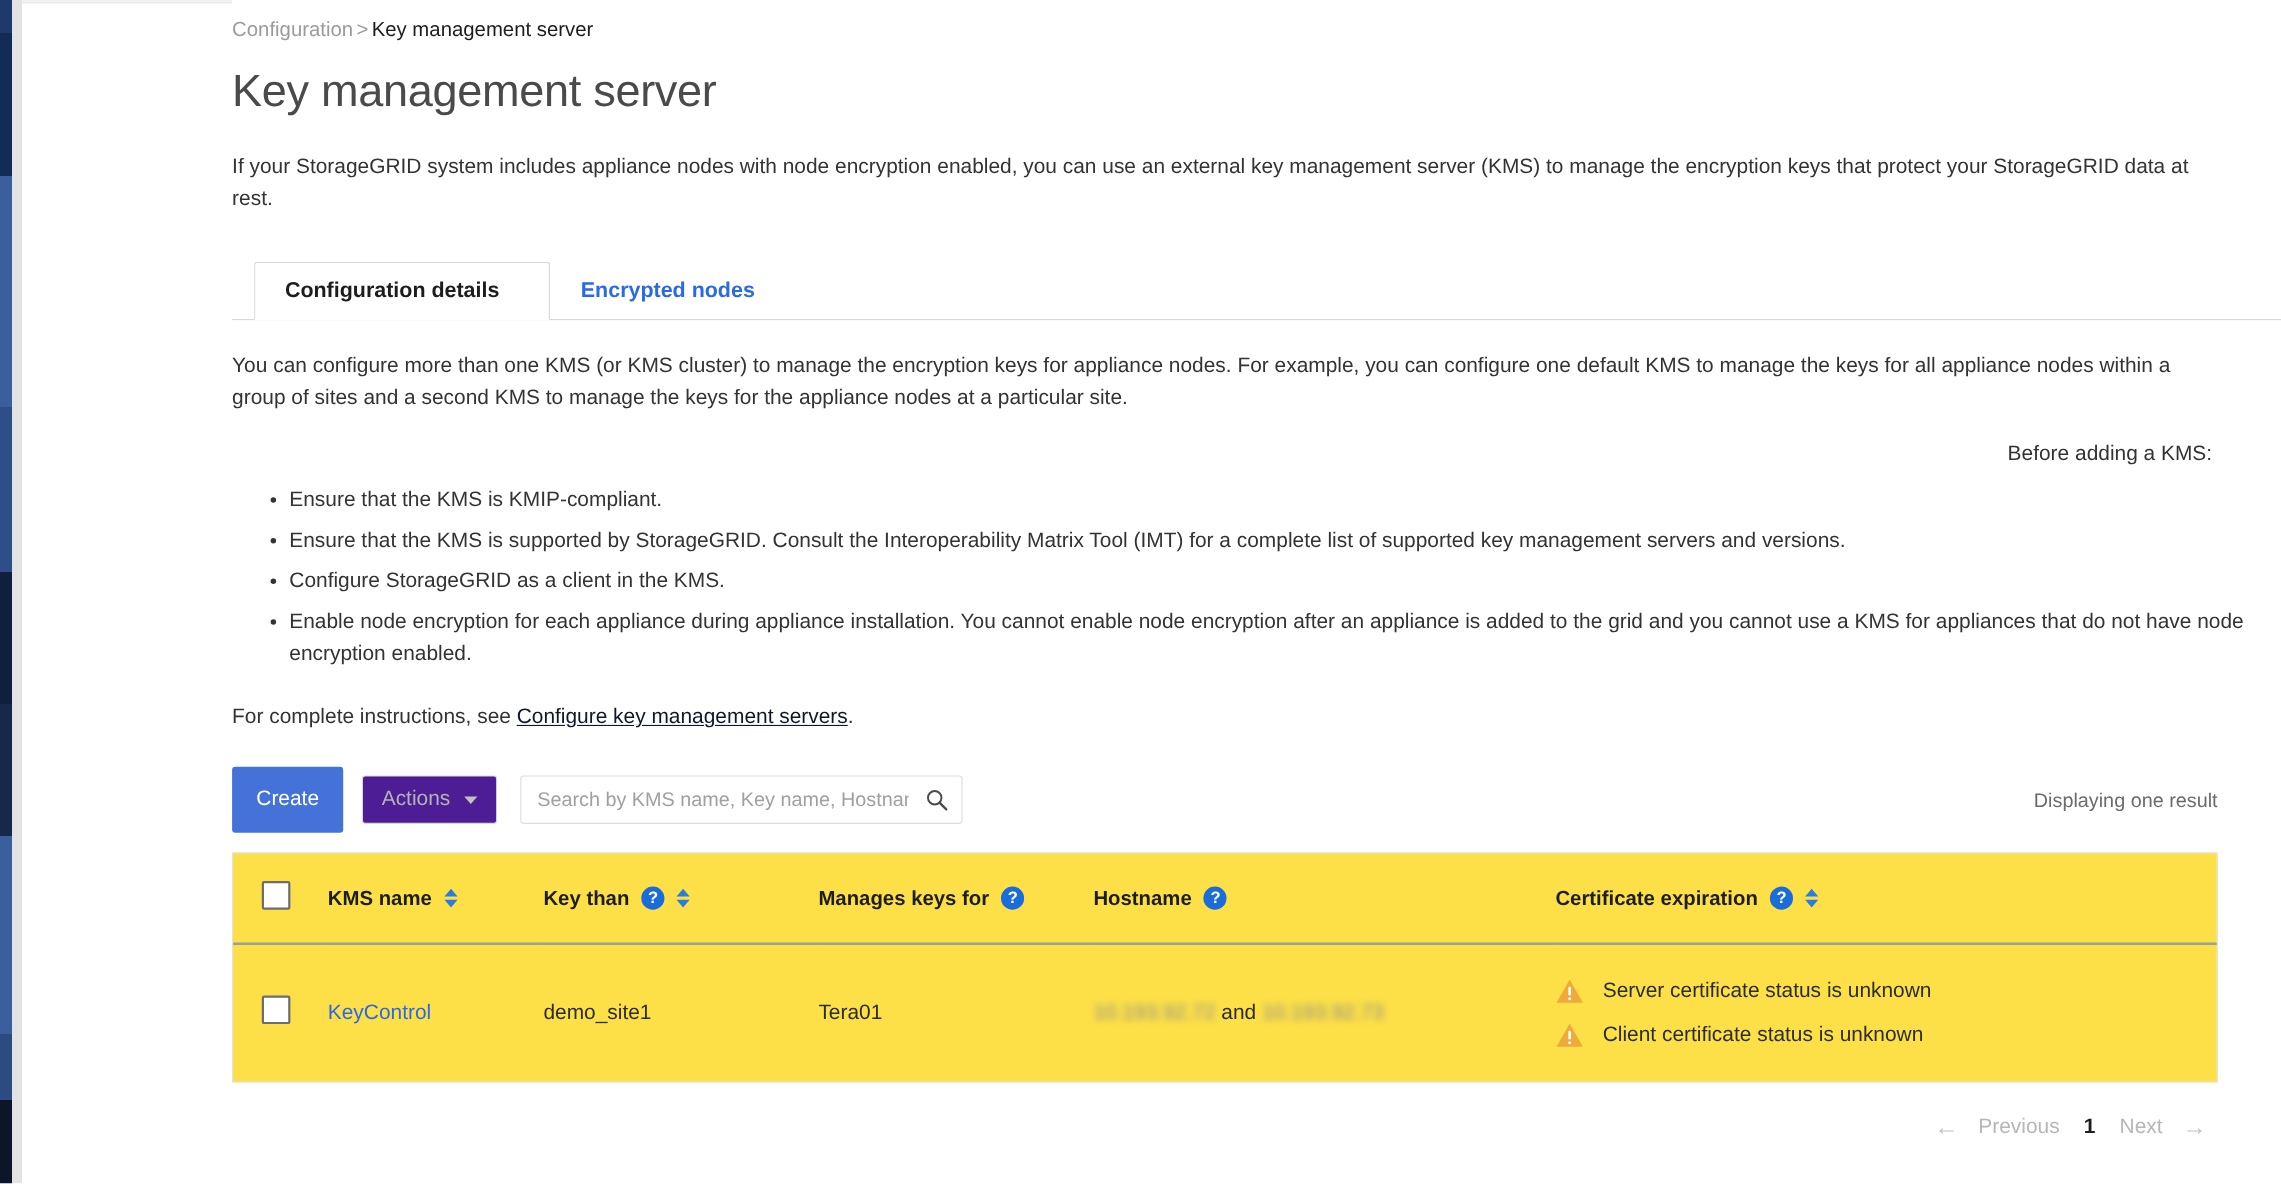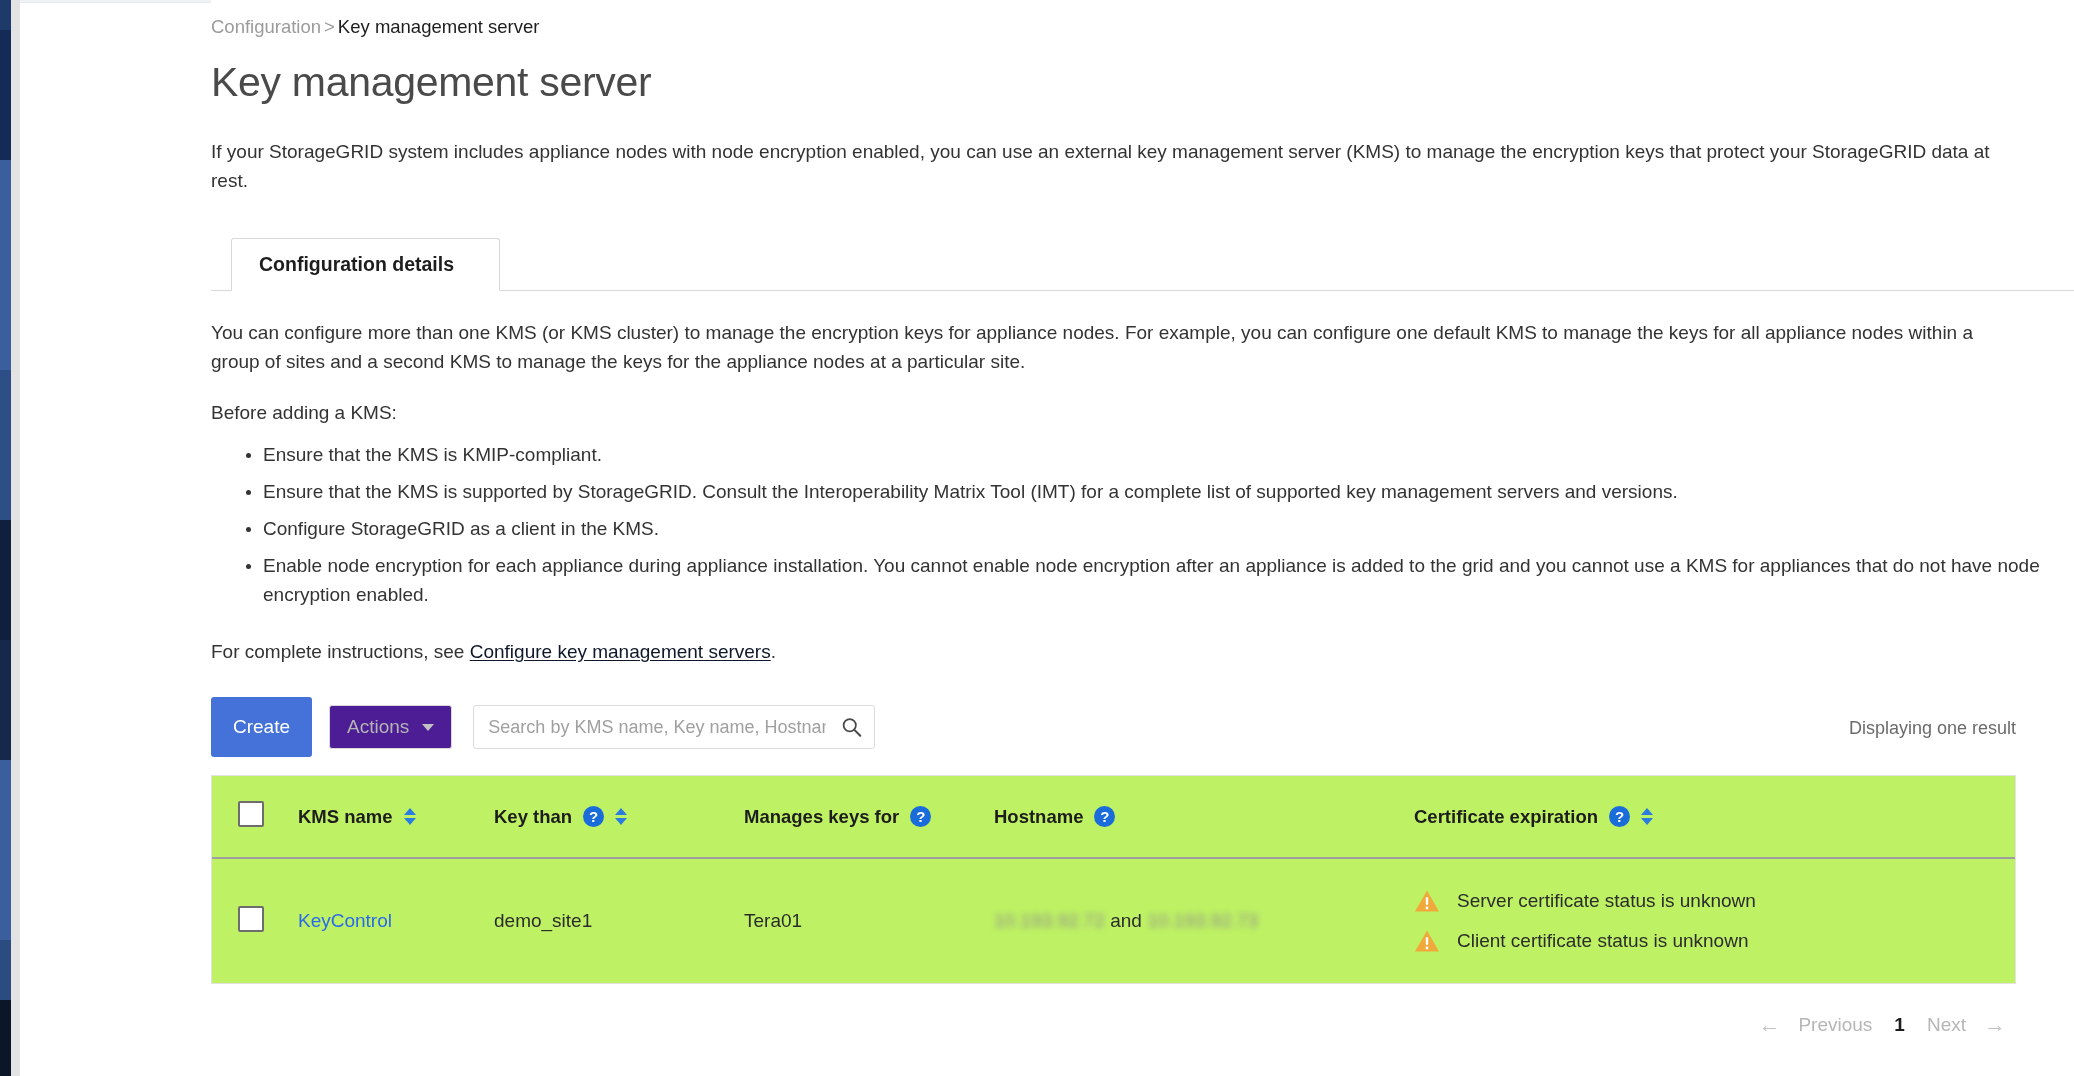--- a/index.html
+++ b/index.html
@@ -351,6 +351,7 @@
 
     <div class="tabs">
       <div class="tab active">Configuration details</div>
+      <div class="tab">Encrypted nodes</div>
     </div>
 
     <p class="body-copy">You can configure more than one KMS (or KMS cluster) to manage the encryption keys for appliance nodes. For example, you can configure one default KMS to manage the keys for all appliance nodes within a group of sites and a second KMS to manage the keys for the appliance nodes at a particular site.</p>

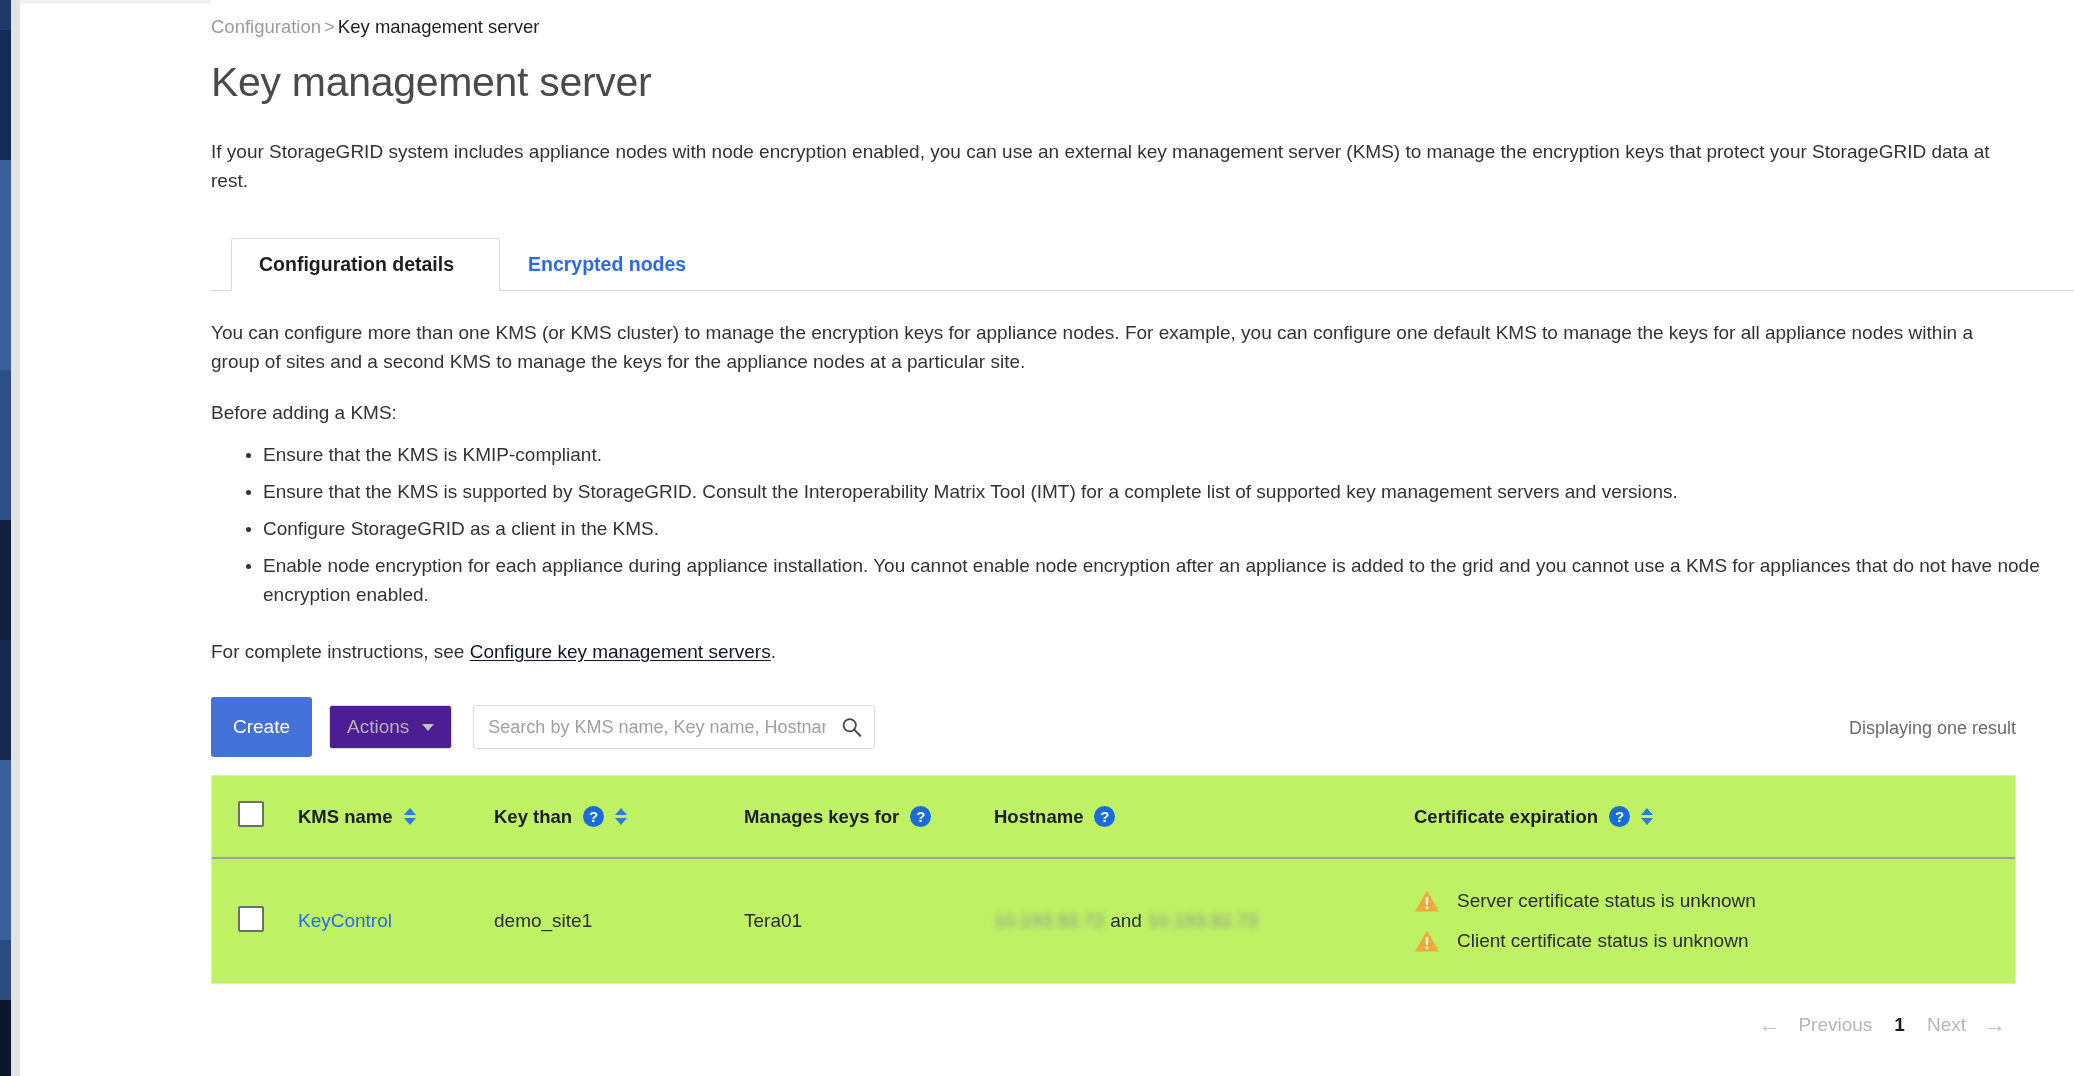--- a/index.html
+++ b/index.html
@@ -112,7 +112,7 @@
     margin: 27px 0 0 0;
     max-width: 1800px;
   }
-  .body-copy.tight { margin-top: 22px; }
+  .body-copy.tight { margin-top: 22px; text-align: right; }
 
   ul.bullets {
     margin: 13px 0 0 0;

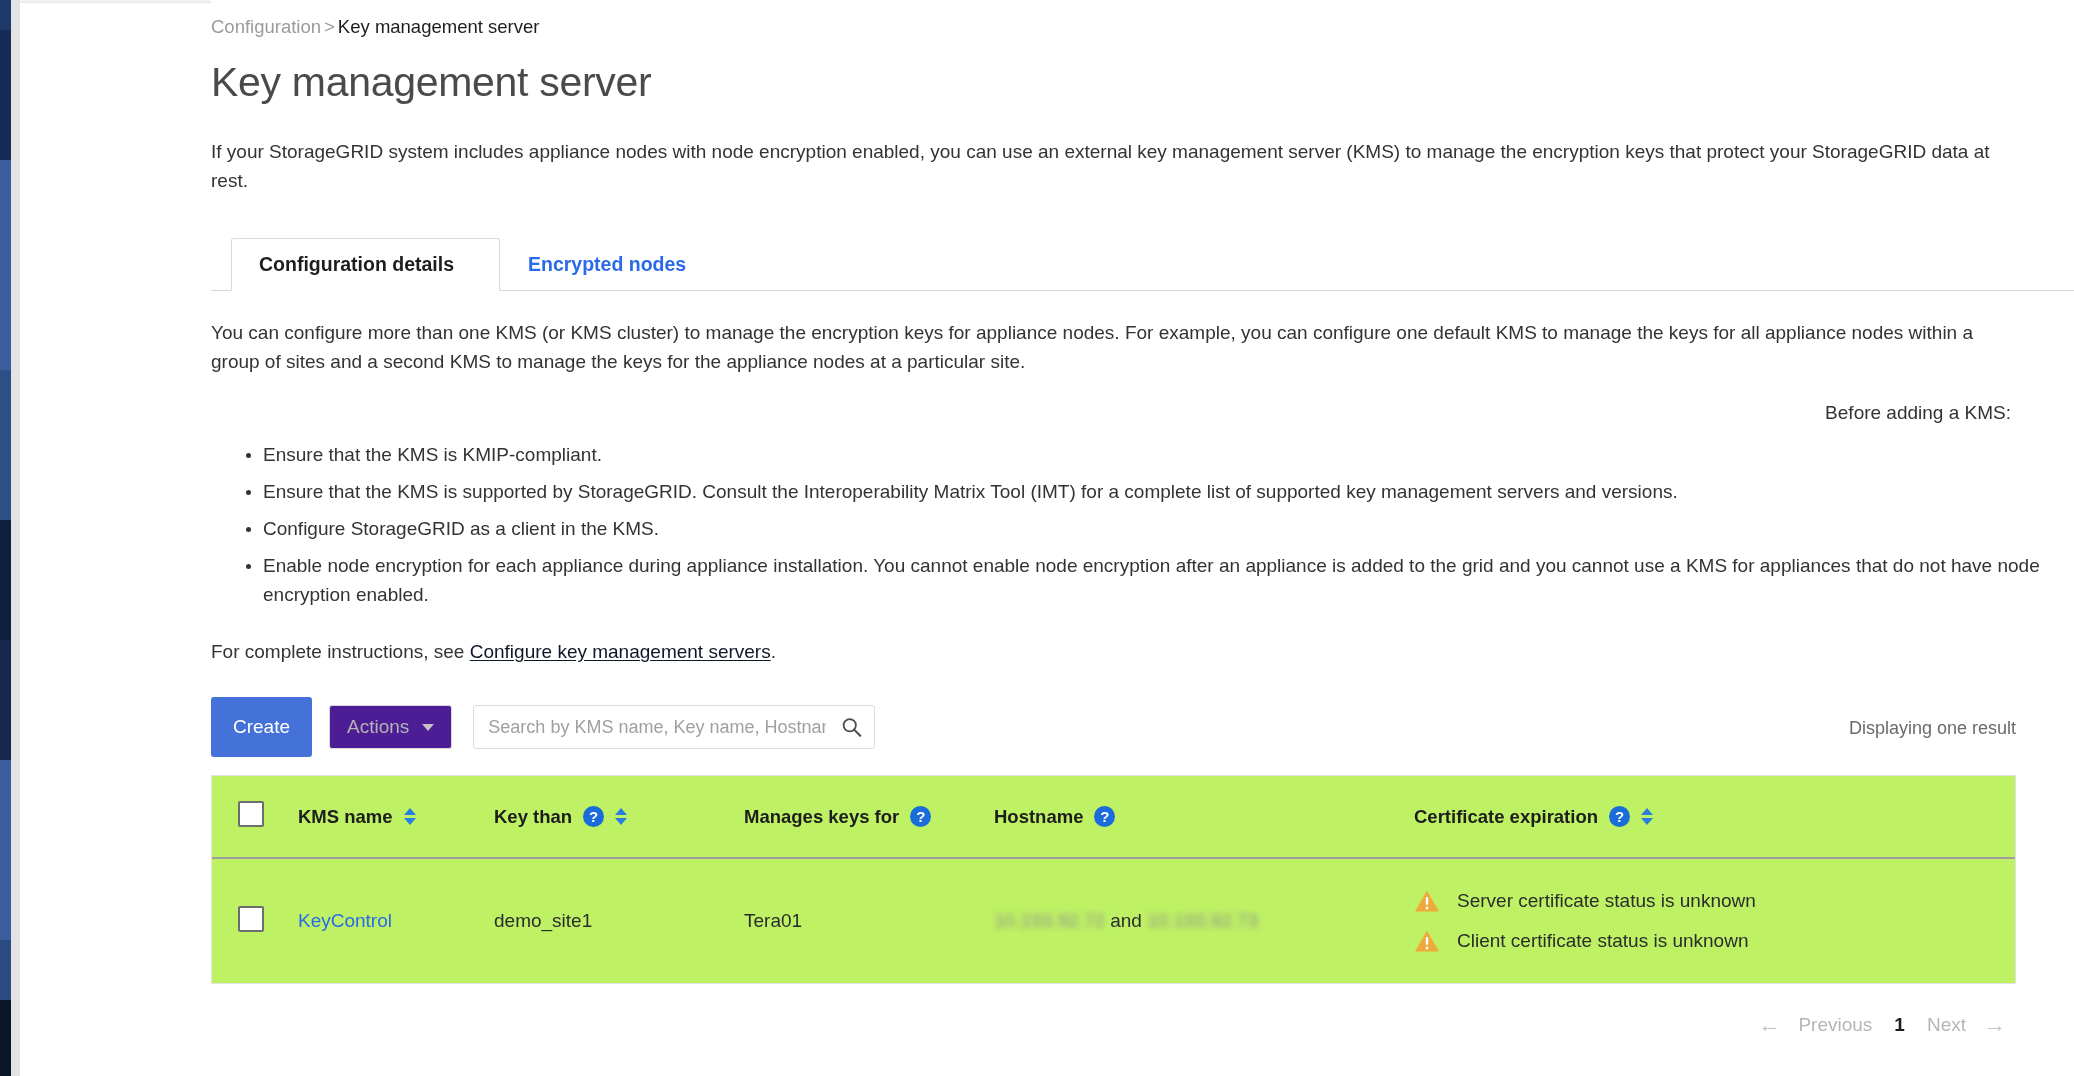--- a/index.html
+++ b/index.html
@@ -212,7 +212,7 @@
     width: 1805px;
     border: 1px solid #e2e2e2;
     border-top: 1px solid #e2e2e2;
-    background: #bef264;
+    background: #fde047;
   }
   table.kms {
     width: 100%;

